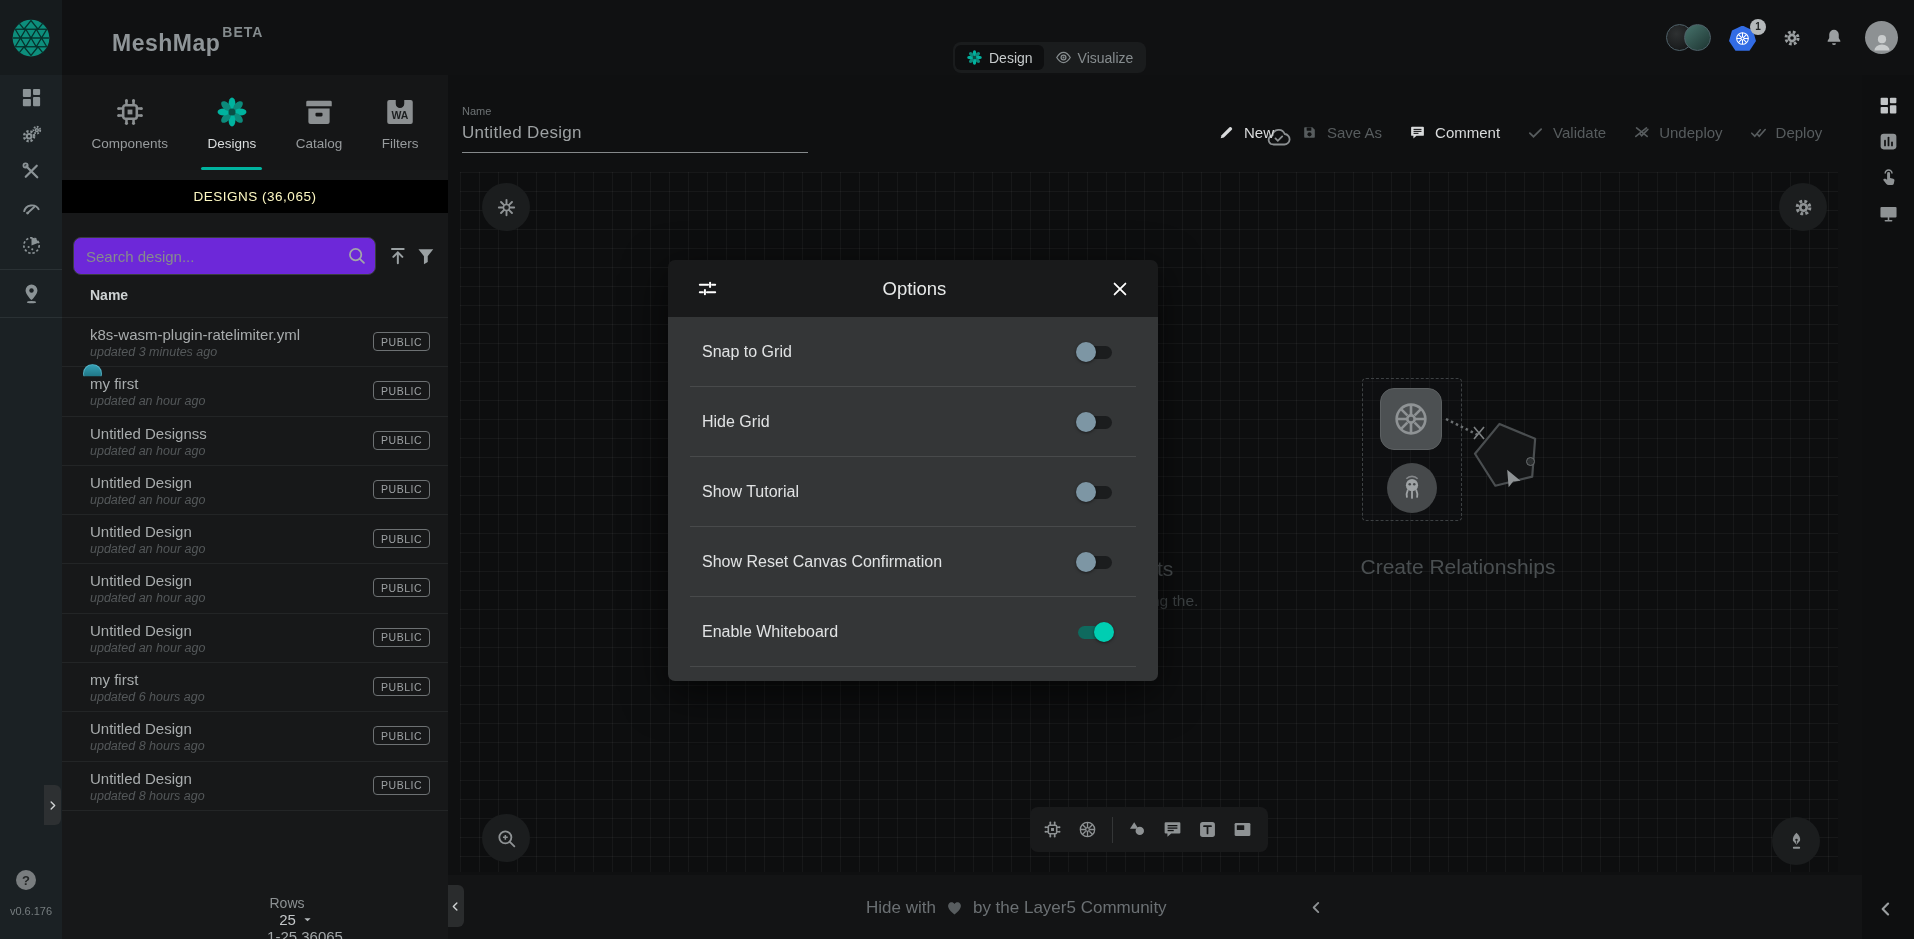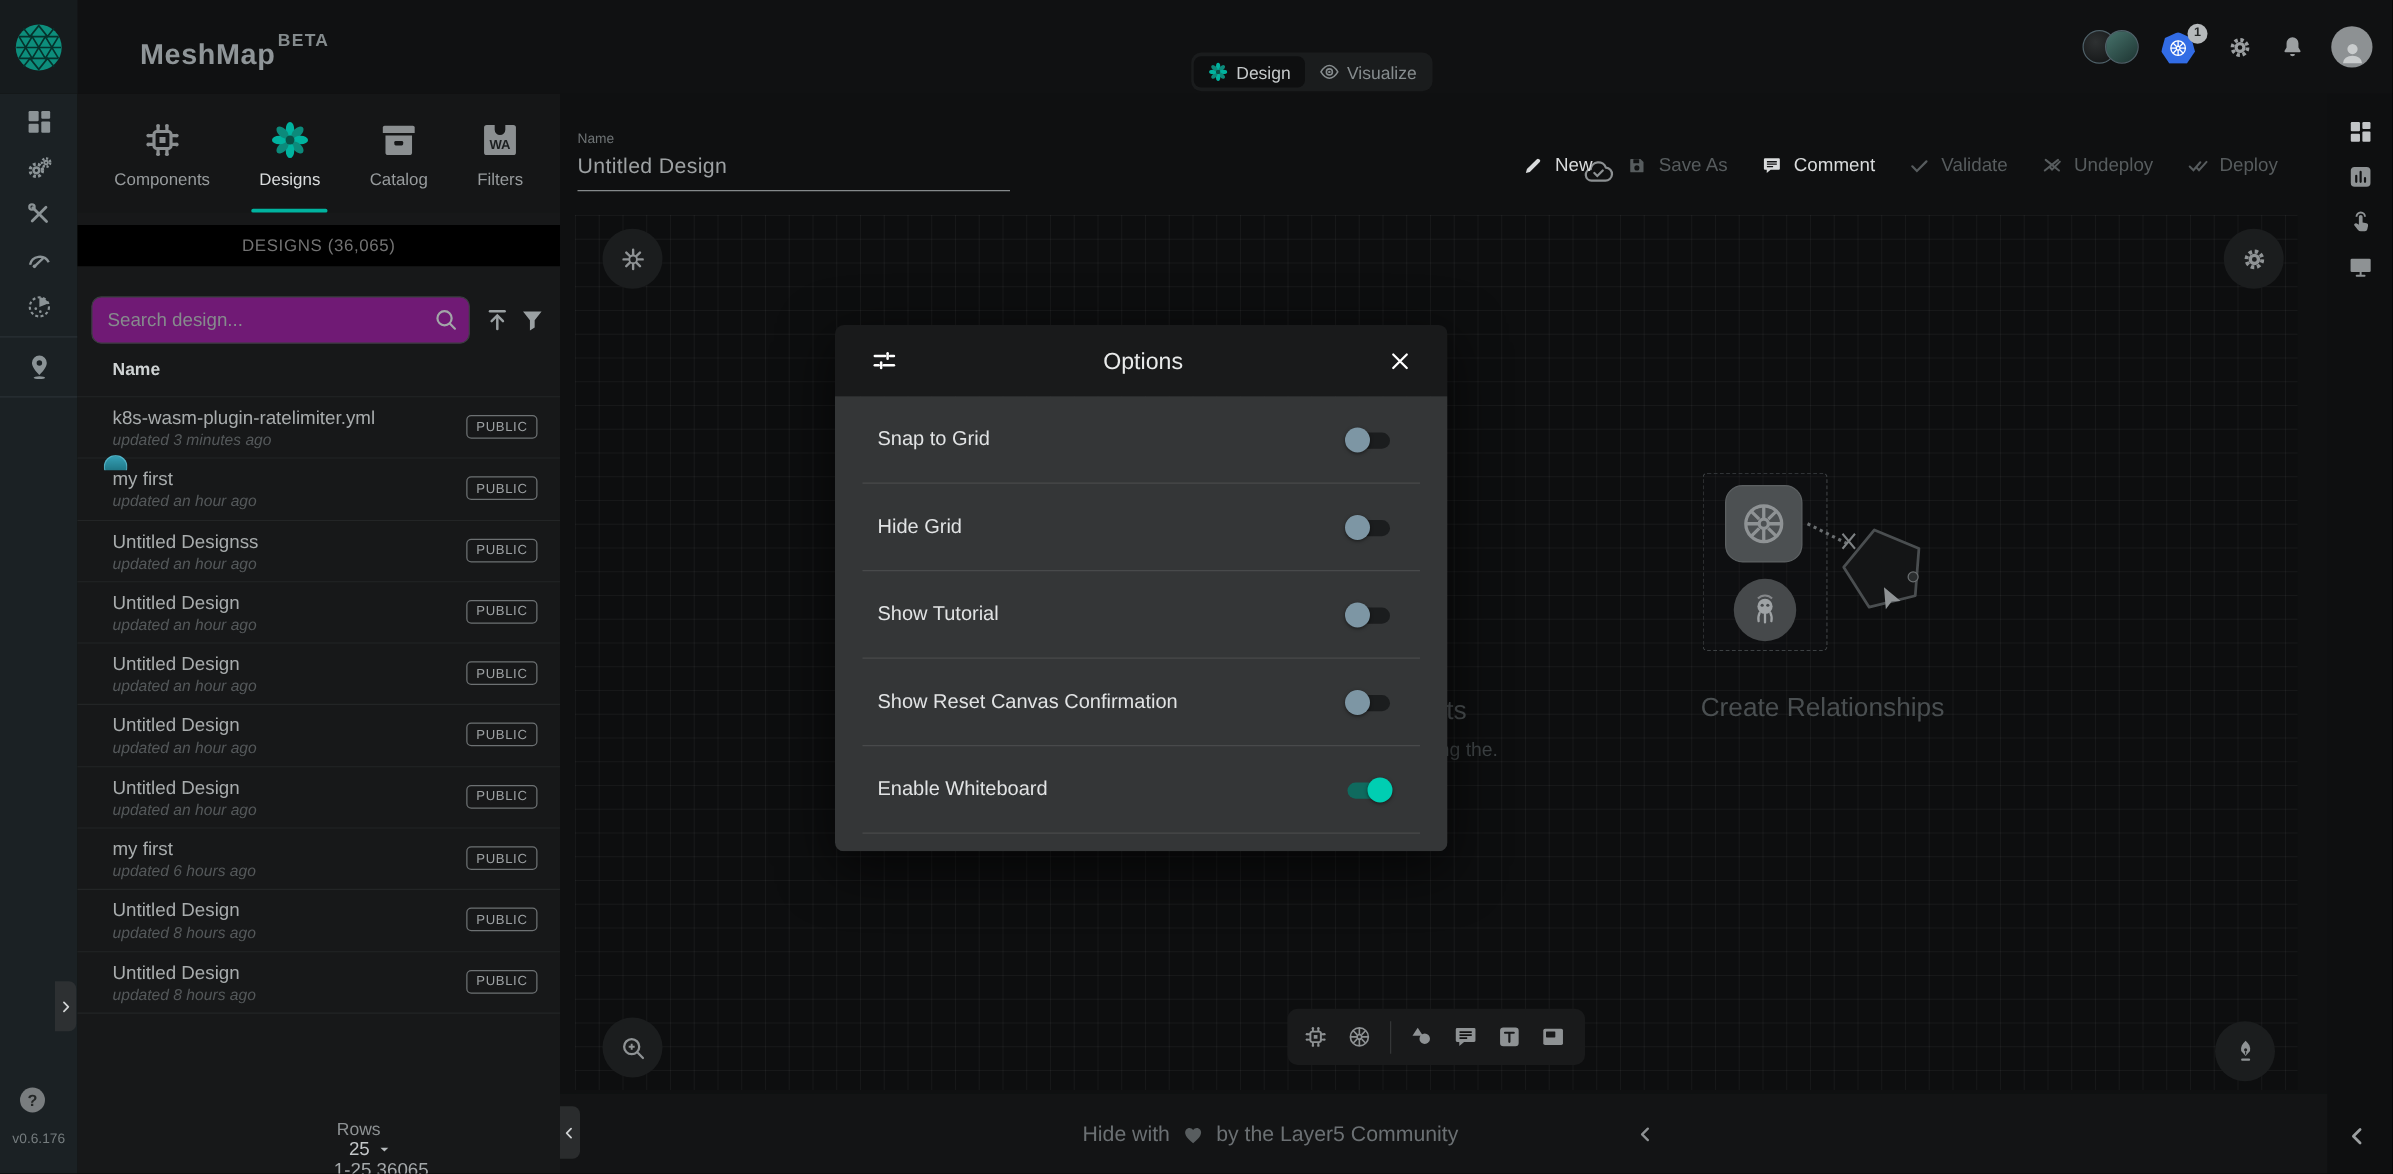--- a/index.html
+++ b/index.html
@@ -51,7 +51,7 @@
   .tab .tab-label { font-size:13.5px; color:#979b9d; }
   .tab.active .tab-label { color:#d9dcdd; }
   .tab.active::after { content:''; position:absolute; bottom:0; left:4px; right:4px; height:3px; background:#00B39F; border-radius:2px; }
-  .section-band { position:absolute; left:0; top:105px; width:386px; height:33px; background:#000; color:#737373; font-size:13.5px; letter-spacing:.5px; display:flex; align-items:center; justify-content:center; }
+  .section-band { position:absolute; left:0; top:105px; width:386px; height:33px; background:#000; color:#fef9c3; font-size:13.5px; letter-spacing:.5px; display:flex; align-items:center; justify-content:center; }
   .search-row { position:absolute; left:11px; top:162px; width:364px; height:38px; display:flex; align-items:center; }
   .search-box { position:relative; width:307px; height:38px; }
   .search-box input { width:100%; height:100%; background:#701a75; border:1px solid #3a3d3f; border-radius:8px; color:#c9cccd; font-size:15px; padding:0 38px 0 12px; outline:none; font-family:inherit; }

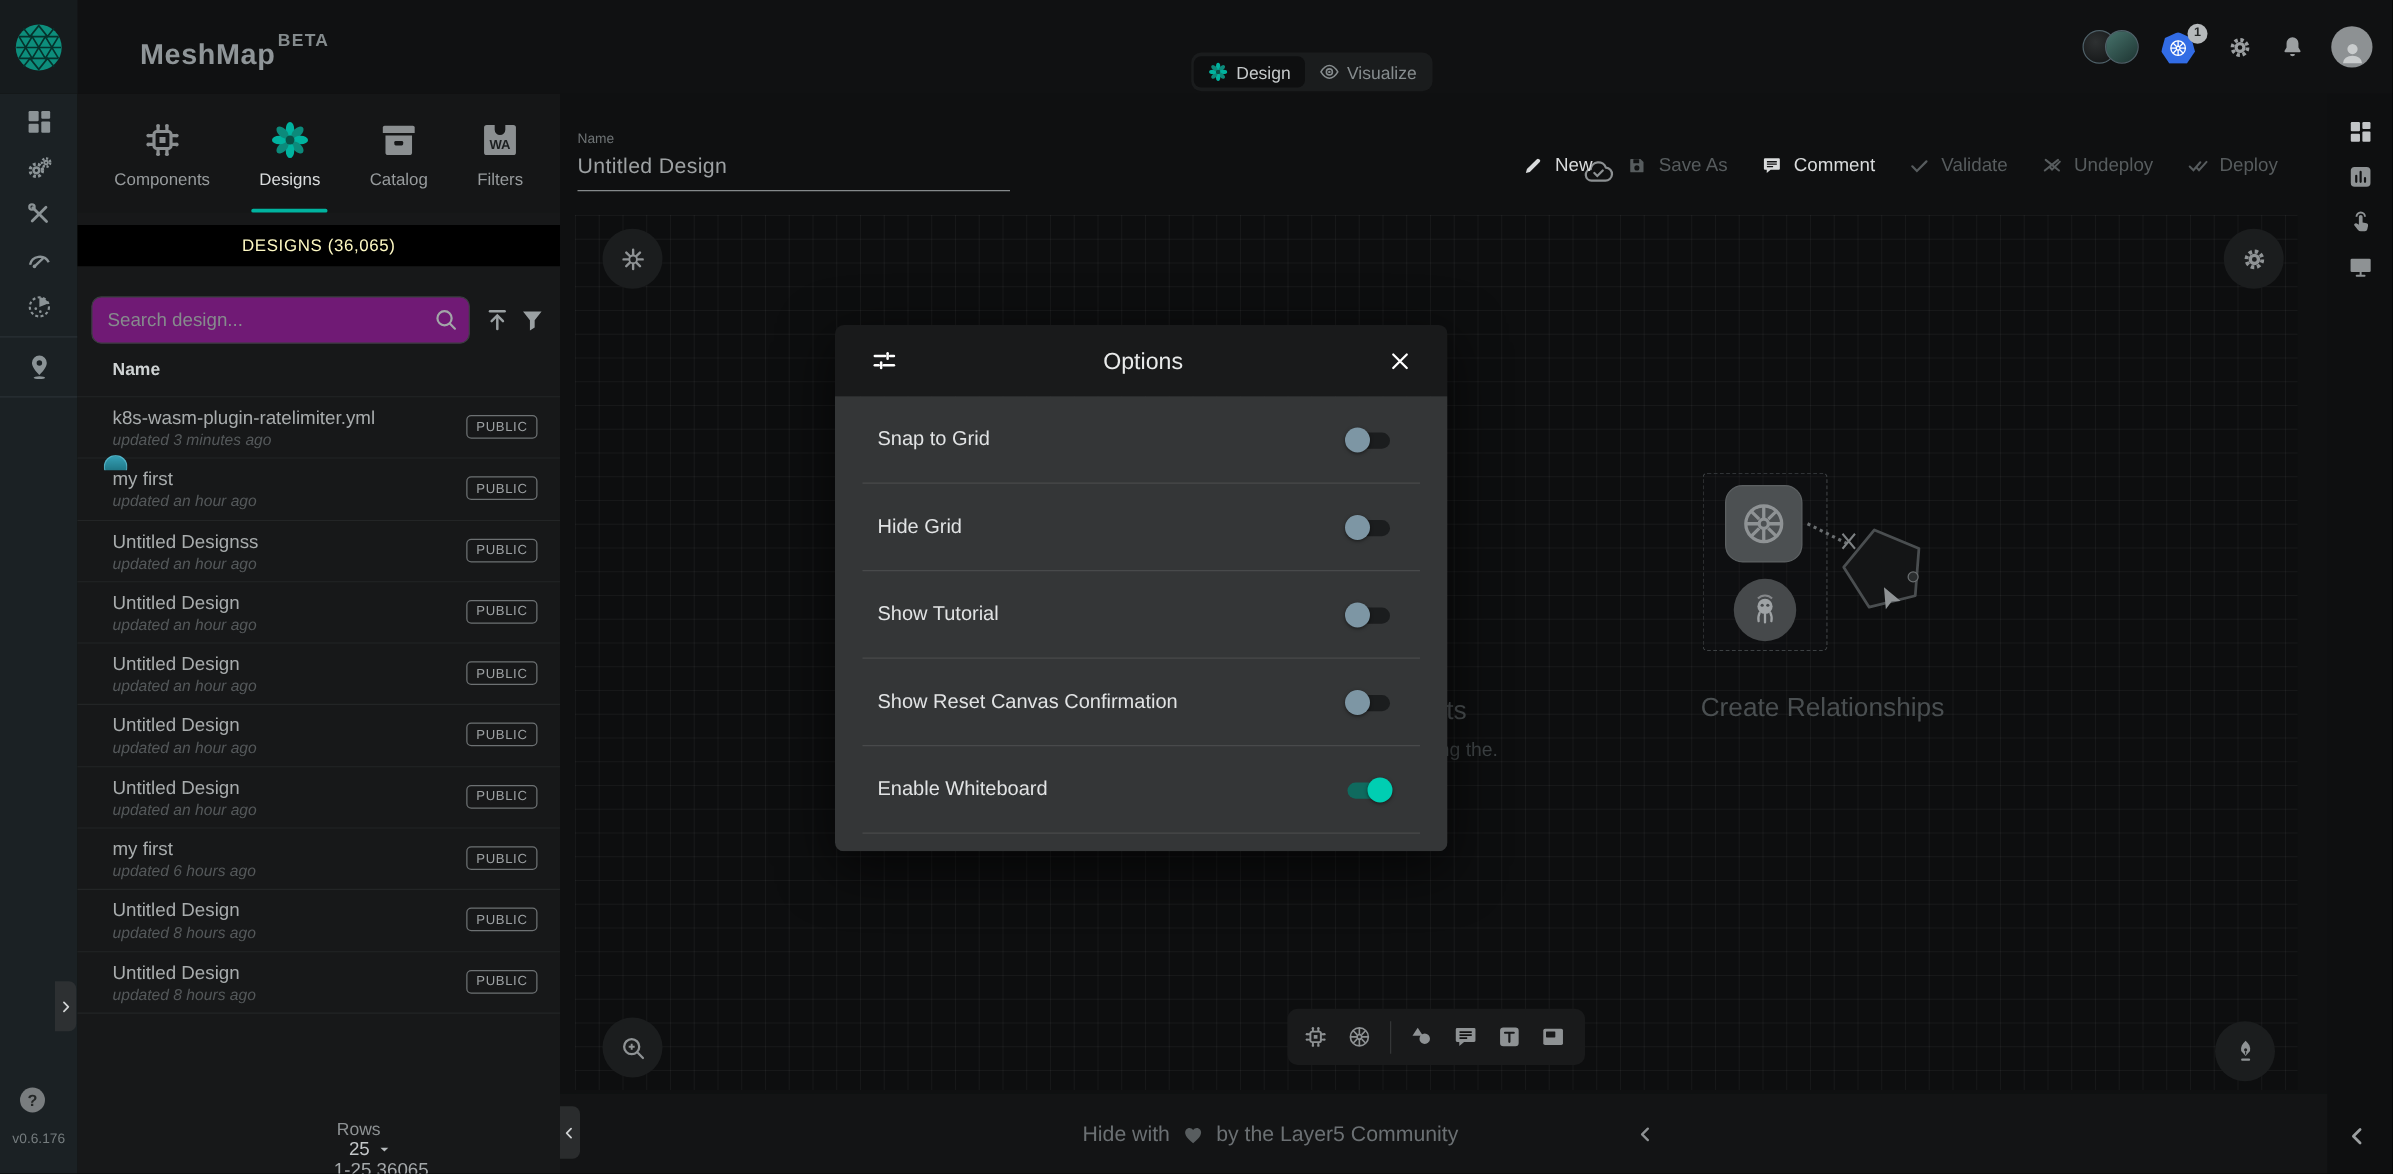--- a/index.html
+++ b/index.html
@@ -54,7 +54,7 @@
   .section-band { position:absolute; left:0; top:105px; width:386px; height:33px; background:#000; color:#fef9c3; font-size:13.5px; letter-spacing:.5px; display:flex; align-items:center; justify-content:center; }
   .search-row { position:absolute; left:11px; top:162px; width:364px; height:38px; display:flex; align-items:center; }
   .search-box { position:relative; width:307px; height:38px; }
-  .search-box input { width:100%; height:100%; background:#701a75; border:1px solid #3a3d3f; border-radius:8px; color:#c9cccd; font-size:15px; padding:0 38px 0 12px; outline:none; font-family:inherit; }
+  .search-box input { width:100%; height:100%; background:#6d28d9; border:1px solid #3a3d3f; border-radius:8px; color:#c9cccd; font-size:15px; padding:0 38px 0 12px; outline:none; font-family:inherit; }
   .search-box input::placeholder { color:#868b8d; }
   .search-mag { position:absolute; right:9px; top:8px; width:21px; height:21px; color:#a2a6a8; }
   .sr-icon { width:22px; height:22px; color:#9aa0a2; cursor:pointer; }

